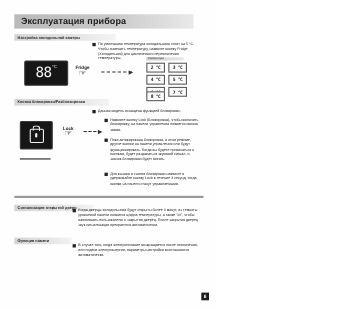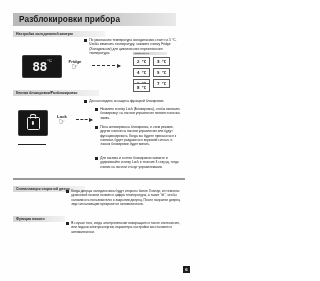--- a/index.html
+++ b/index.html
@@ -243,7 +243,7 @@
 <div class="page">
 
   <div class="title-bar">
-    <div class="title-text">Разблокировки прибора</div>
+    <div class="title-text">Эксплуатация прибора</div>
   </div>
 
   <div class="sec-head" style="left:13px; top:31px; width:92px;">

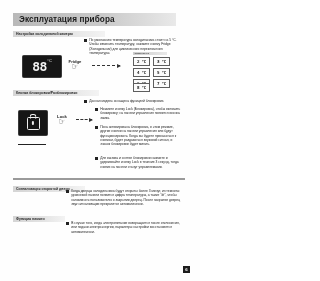--- a/index.html
+++ b/index.html
@@ -94,7 +94,7 @@
   }
   .lcd-digits {
     font-family: "DejaVu Sans Mono", monospace;
-    font-weight: bold;
+    font-weight: normal;
     color: #f2f2f2;
     font-size: 13px;
     line-height: 13px;

